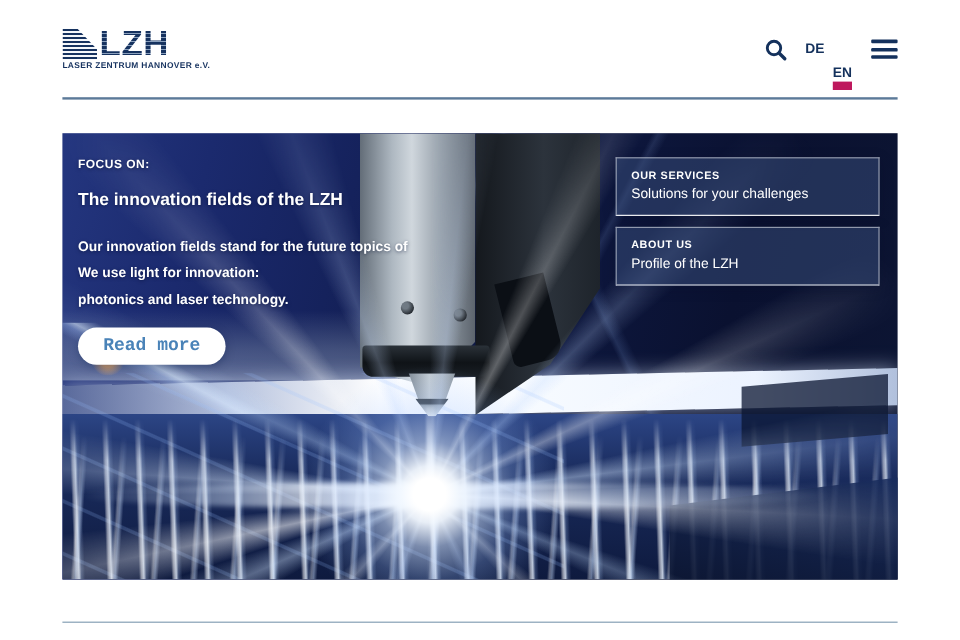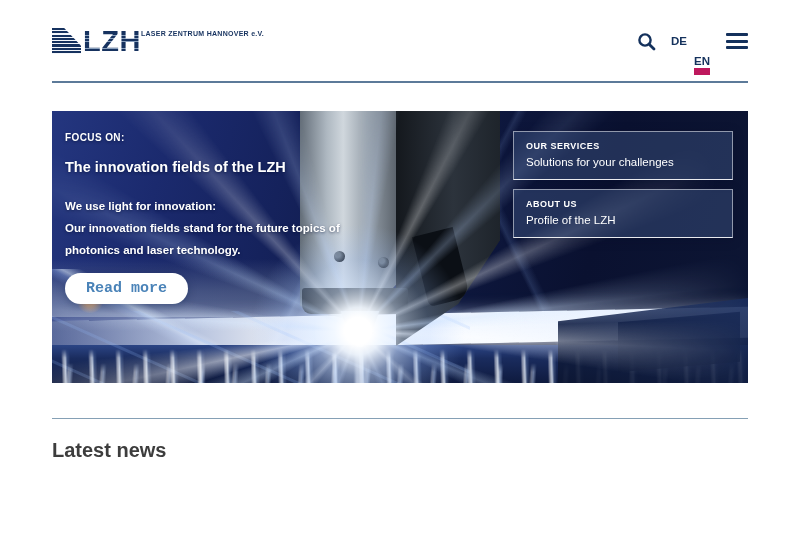--- a/index.html
+++ b/index.html
@@ -10,7 +10,7 @@
   
   header.topbar { display: flex; align-items: center; padding: 7px 0 6px;
     border-bottom: 2px solid #5c7a99; }
-  .logo { display: flex; flex-direction: row; cursor: pointer; }
+  .logo { display: flex; flex-direction: column; cursor: pointer; }
   .logo-row { display: flex; align-items: flex-end; }
   .logo-mark { width: 29px; height: 26px;
     background: repeating-linear-gradient(180deg, #16325f 0 2.1px, #f4f7fb 2.1px 3.3px);

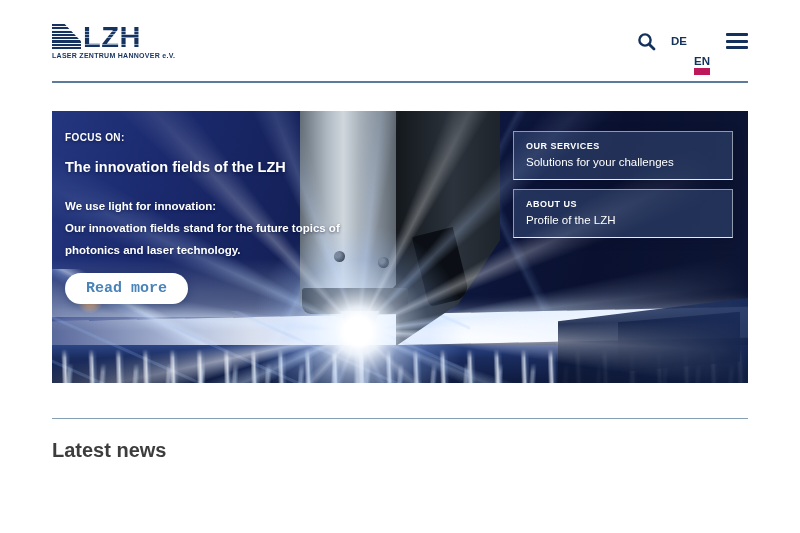--- a/index.html
+++ b/index.html
@@ -36,7 +36,7 @@
   .burger i { display: block; height: 3px; background: #14315c; border-radius: 1px; }
 
   
-  .hero { position: relative; width: 696px; height: 272px; margin: 28px auto 0;
+  .hero { position: relative; width: 696px; height: 372px; margin: 28px auto 0;
     overflow: hidden;
     background: linear-gradient(105deg, #24367f 0%, #1b2a6e 16%, #15225c 32%,
       #0e1840 55%, #0a1130 75%, #0d1634 100%); }

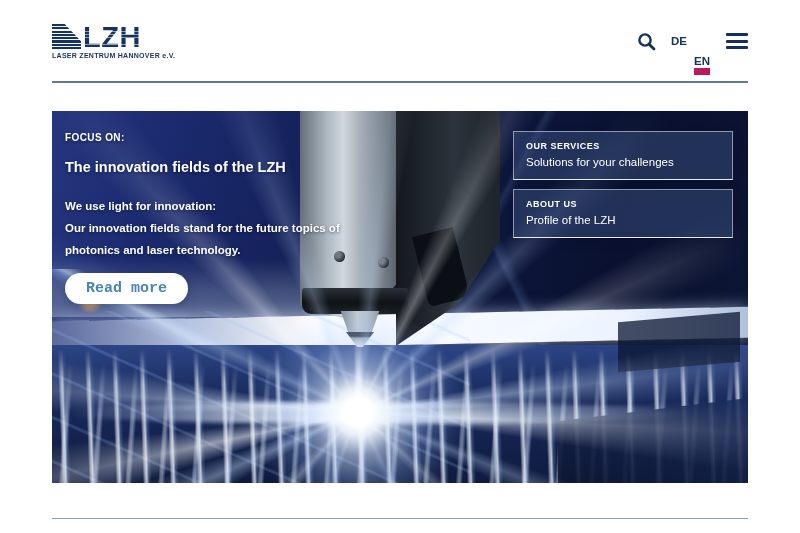--- a/index.html
+++ b/index.html
@@ -233,8 +233,8 @@
     <div class="kicker">FOCUS ON:</div>
     <div class="hero-title">The innovation fields of the LZH</div>
     <div class="hero-body">
+      <span>Our innovation fields stand for the future topics of</span>
       <span>We use light for innovation:</span>
-      <span>Our innovation fields stand for the future topics of</span>
       <span>photonics and laser technology.</span>
     </div>
     <button class="cta">Read more</button>

